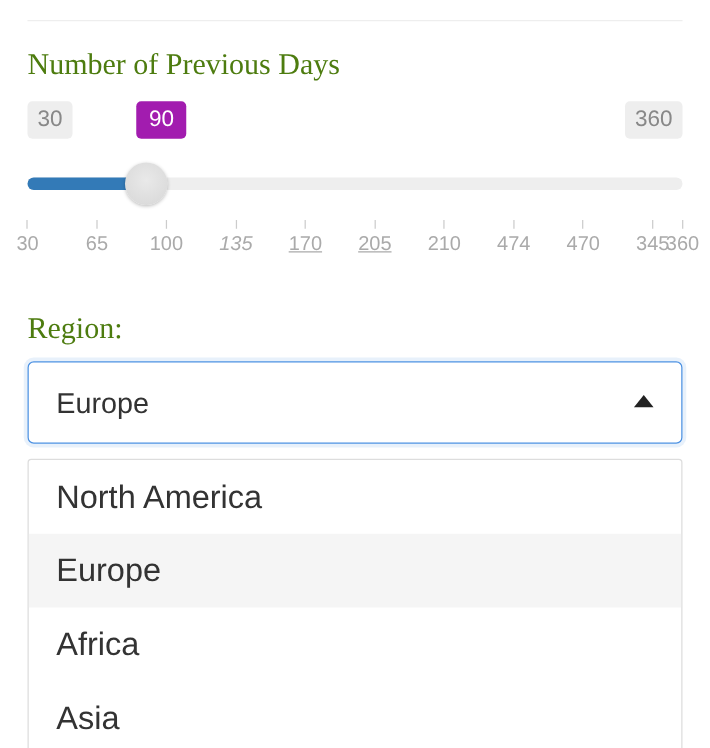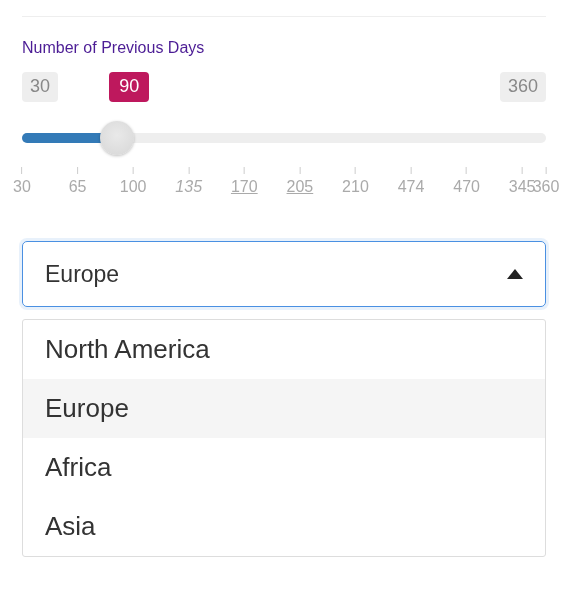--- a/index.html
+++ b/index.html
@@ -22,10 +22,11 @@
     margin: 16px 0 22px 0;
   }
   .label {
-    font-size: 16px;
-    color: #4c1d95;
+    font-size: 24px;
+    color: #4d7c0f;
     margin-bottom: 12px;
     font-weight: 300;
+    font-family: Liberation Serif, serif;
   }
   .slider-header {
     display: flex;

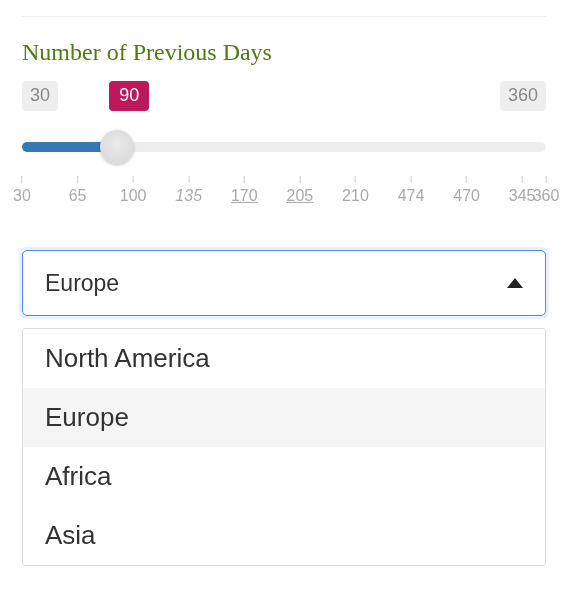--- a/index.html
+++ b/index.html
@@ -47,7 +47,7 @@
   .badge-min { }
   .badge-max { margin-left: auto; }
   .badge-value {
-    background: #be185d;
+    background: #a21caf;
     color: #fff;
     border-radius: 4px;
     font-size: 18px;

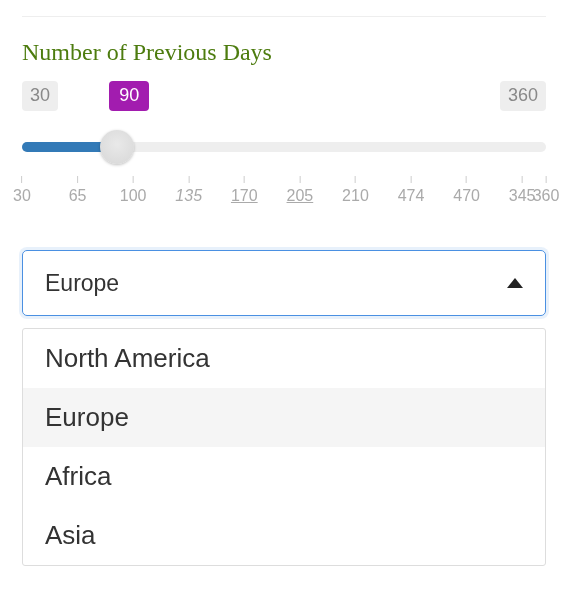--- a/index.html
+++ b/index.html
@@ -181,6 +181,7 @@
     </div>
 
   <div class="region-block">
+    <div class="label">Region:</div>
 
     <div class="dropdown">
       <span class="dropdown-text">Europe</span>

